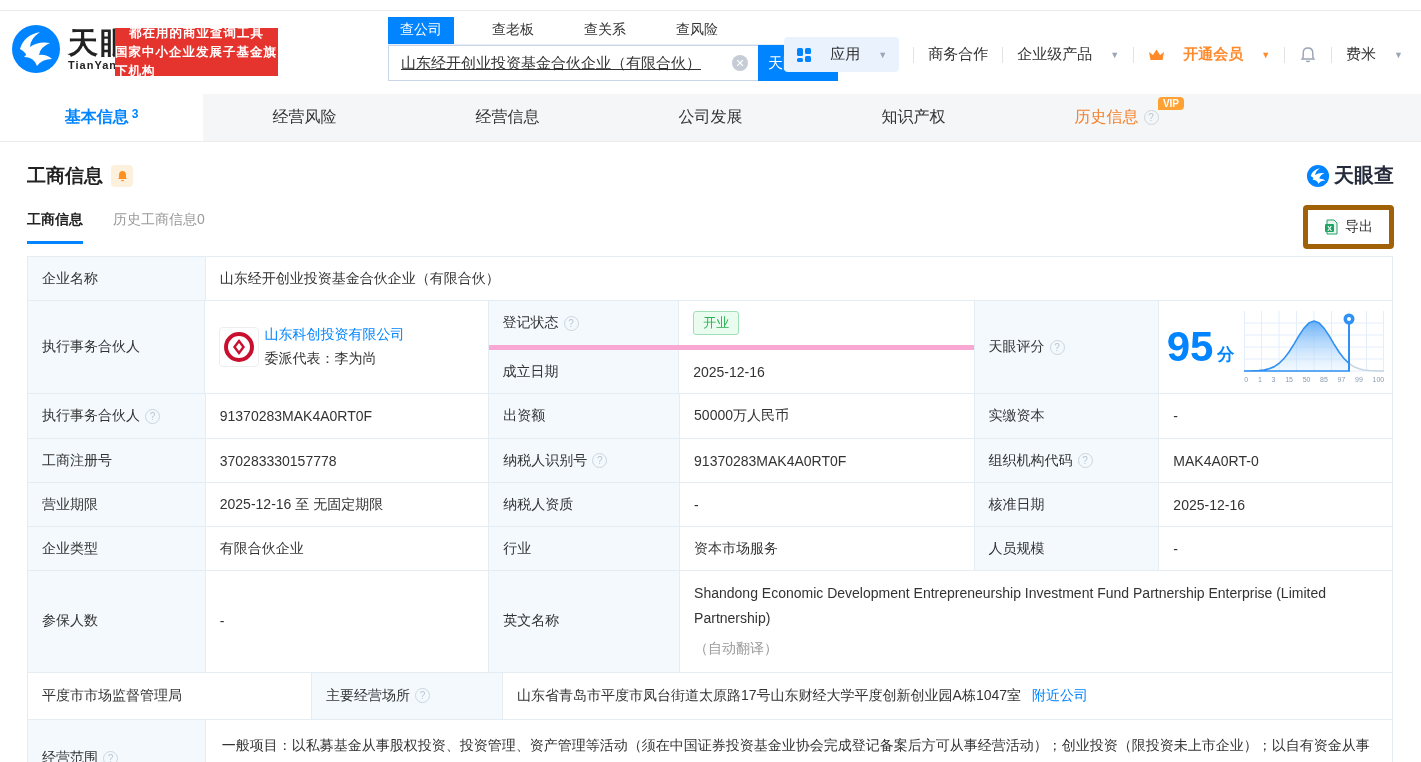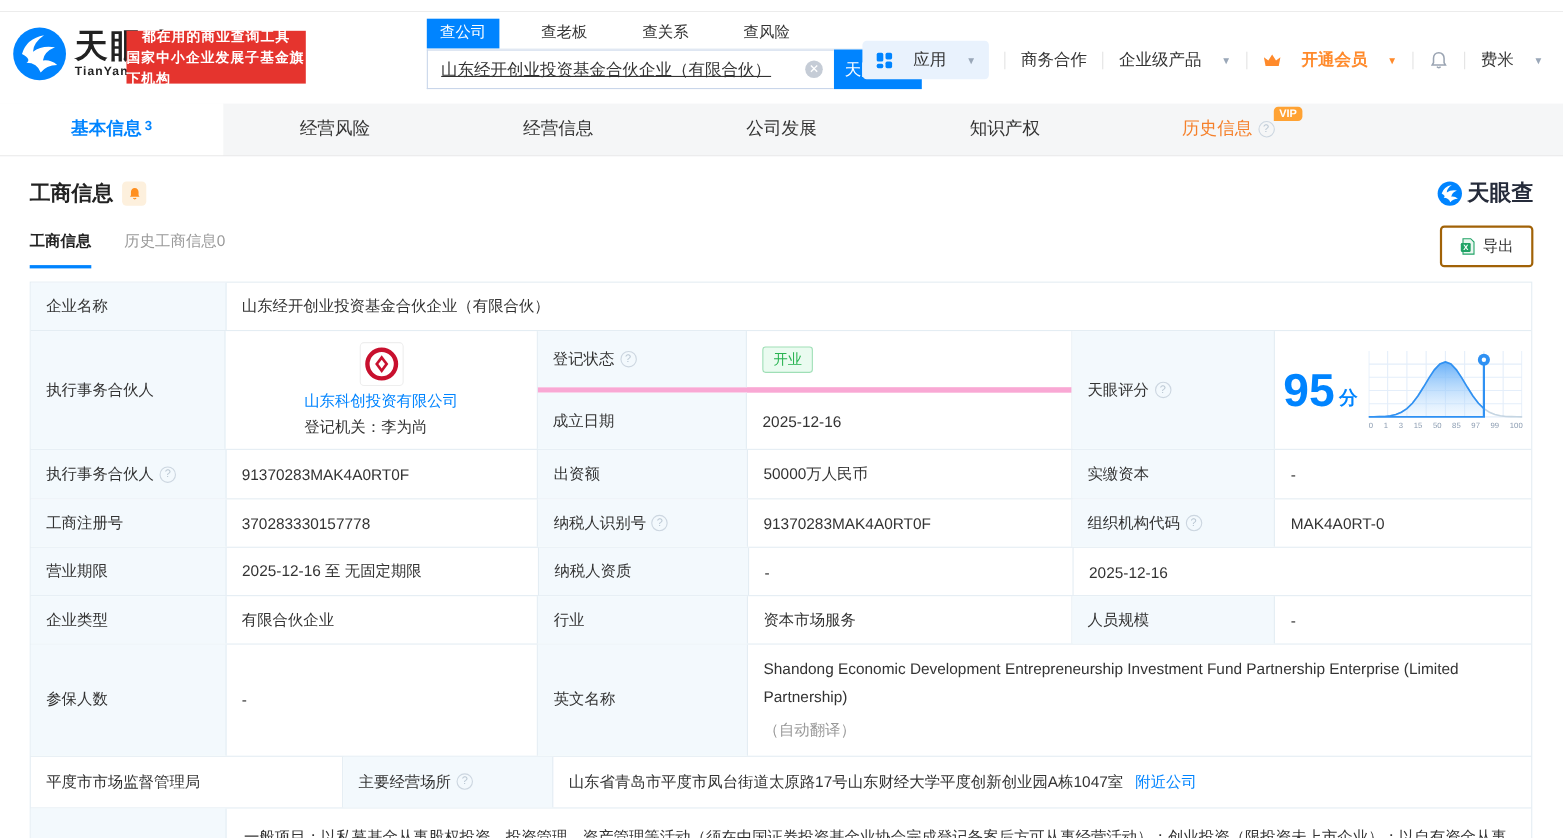--- a/index.html
+++ b/index.html
@@ -56,7 +56,7 @@
   .subtab { padding-bottom:12px; cursor:pointer; }
   .subtab.active { color:#222; font-weight:bold; border-bottom:3px solid #0084ff; }
   .subtab.dim { color:#999; }
-  .export-btn { position:absolute; right:0; top:-6px; border:2px solid #a16207; background:#fff;
+  .export-btn { position:absolute; right:0; top:-6px; border:5px solid #a16207; background:#fff;
     border-radius:4px; padding:8px 16px; font-size:14px; color:#333; display:flex; gap:6px;
     align-items:center; cursor:pointer; font-family:inherit; }
 

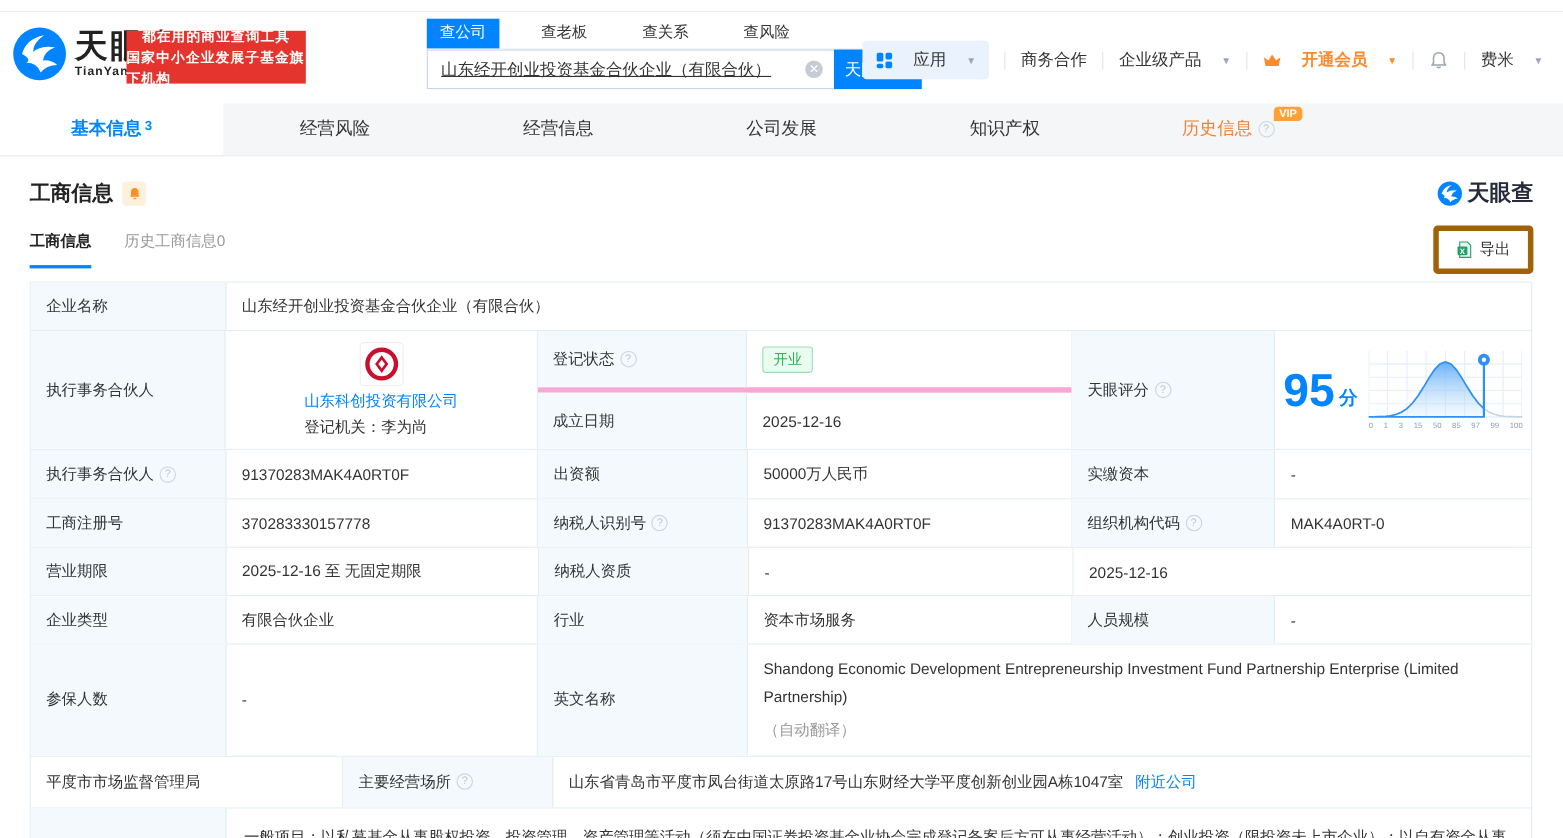--- a/index.html
+++ b/index.html
@@ -81,7 +81,7 @@
     padding:2px 9px; font-size:13px; }
   .plogo { width:40px; height:40px; border:1px solid #eee; border-radius:4px; background:#fff;
     display:flex; align-items:center; justify-content:center; }
-  .partner-cell { flex-direction:column; }
+  .partner-cell { flex-direction:row; }
   .pinfo { display:flex; flex-direction:column; gap:6px; }
   .pinfo .rep { color:#333; }
   .gray { color:#999; }

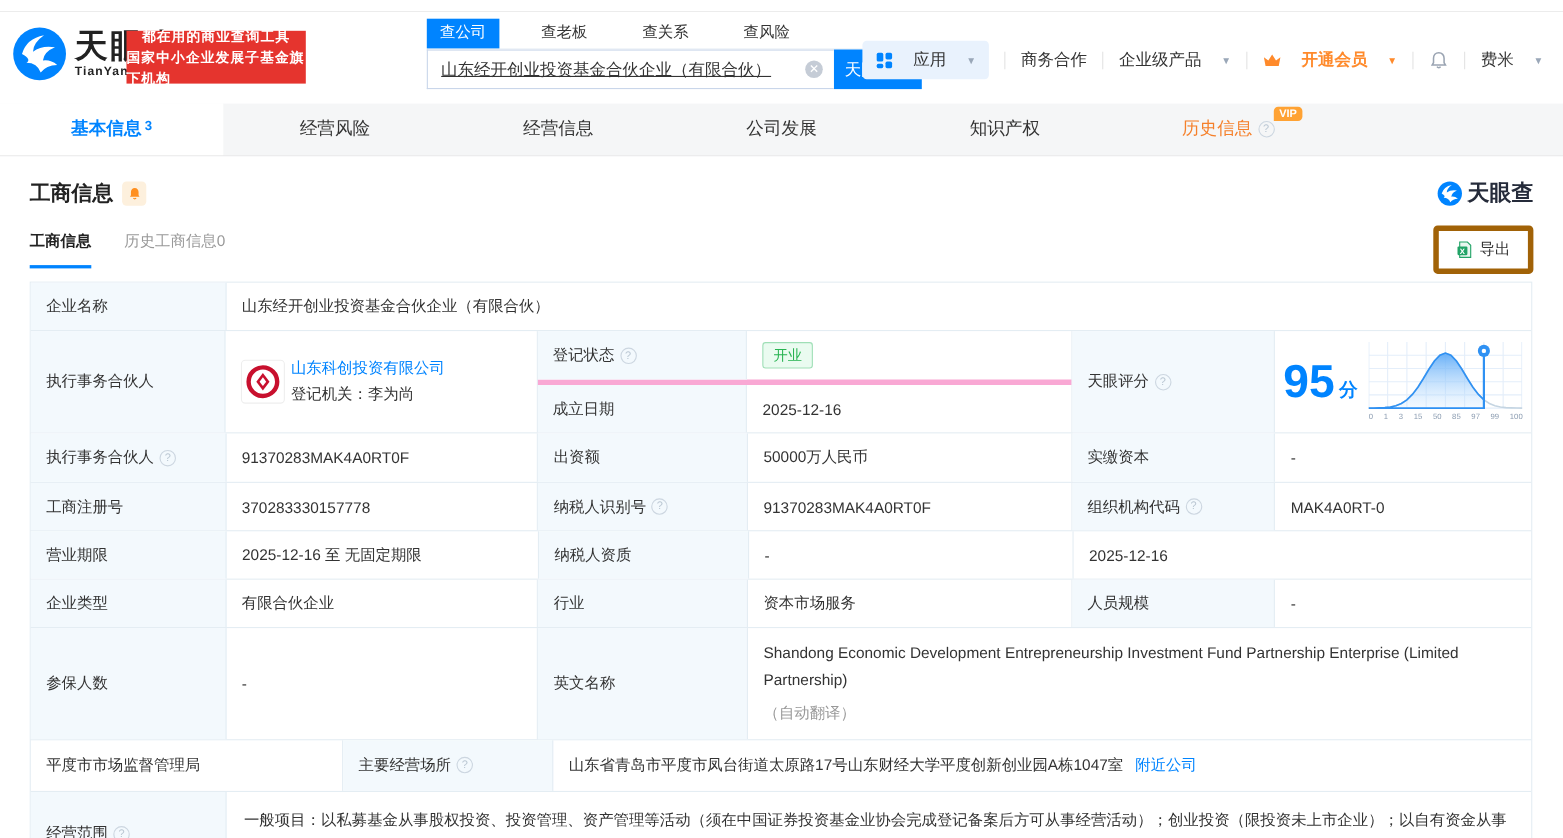--- a/index.html
+++ b/index.html
@@ -247,7 +247,7 @@
       </span>
       <span class="pinfo">
         <span class="link">山东科创投资有限公司</span>
-        <span class="rep">登记机关：李为尚</span>
+        <span class="rep">委派代表：李为尚</span>
       </span>
     </div>
     <div class="mid2">

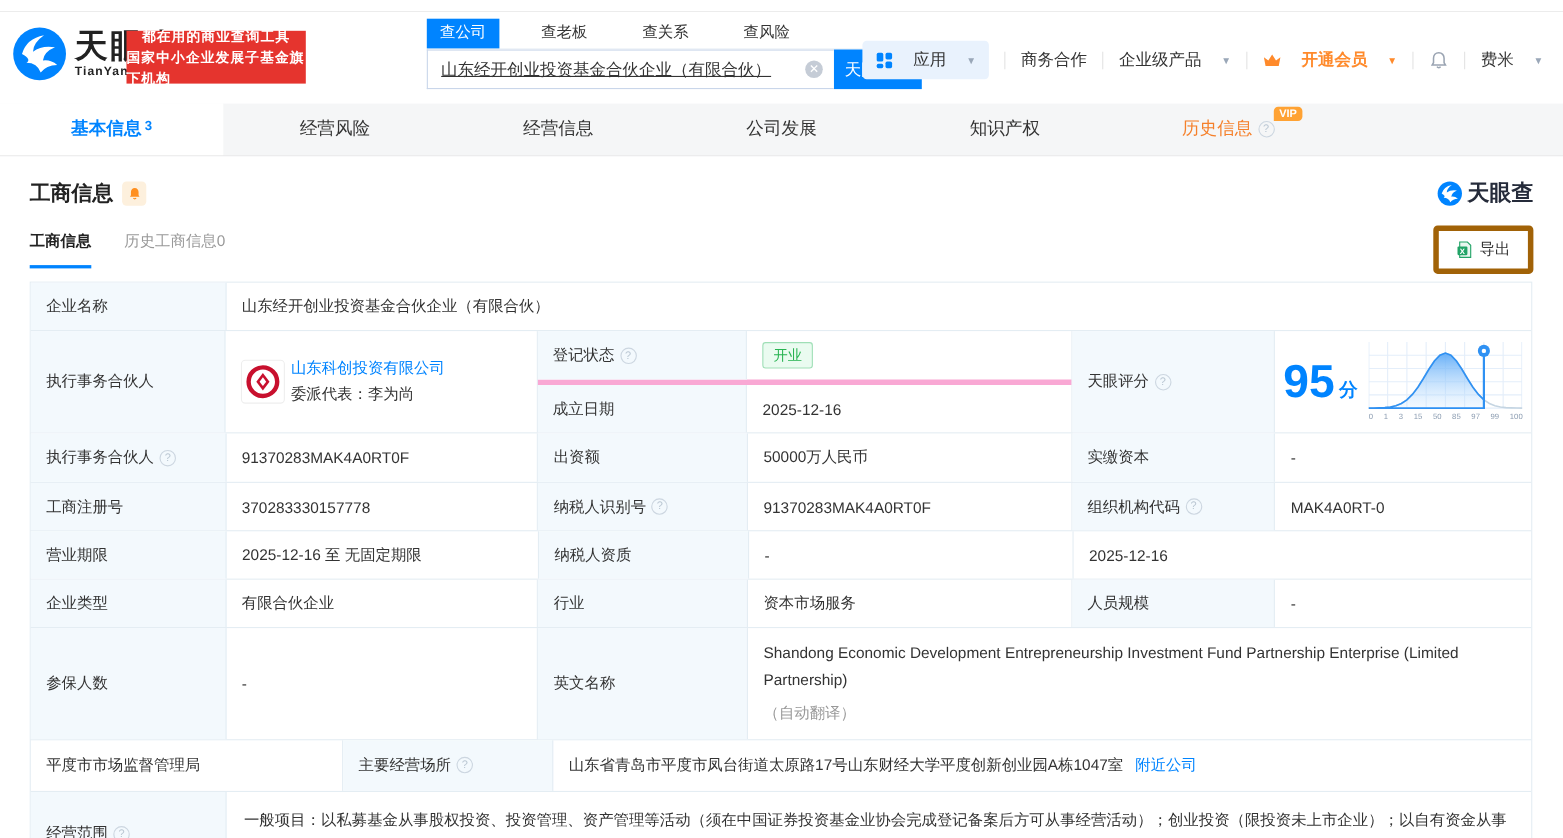--- a/index.html
+++ b/index.html
@@ -342,6 +342,7 @@
     <div class="cell w2">2025-12-16 至 无固定期限</div>
     <div class="cell lc w3">纳税人资质</div>
     <div class="cell w4">-</div>
+    <div class="cell lc w5">核准日期</div>
     <div class="cell w6">2025-12-16</div>
   </div>
 

